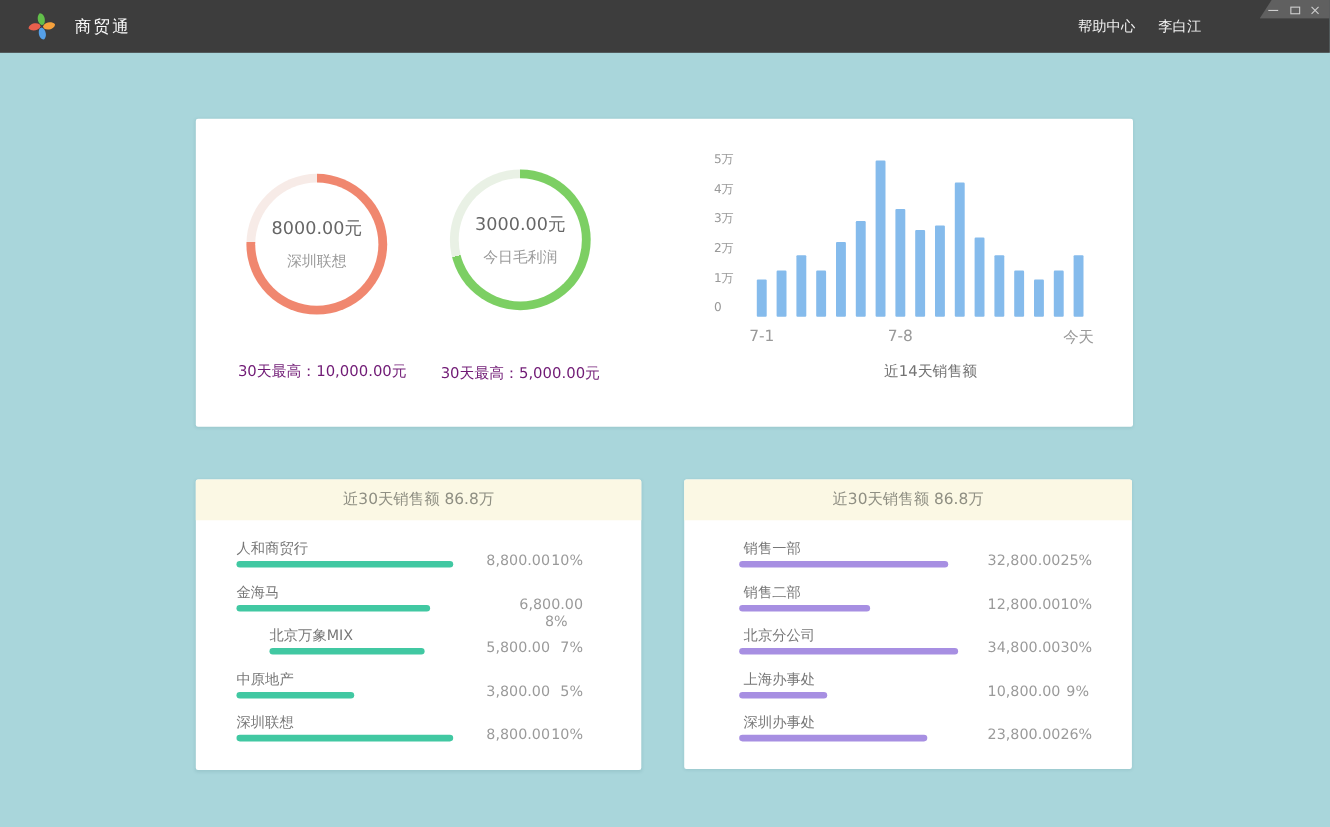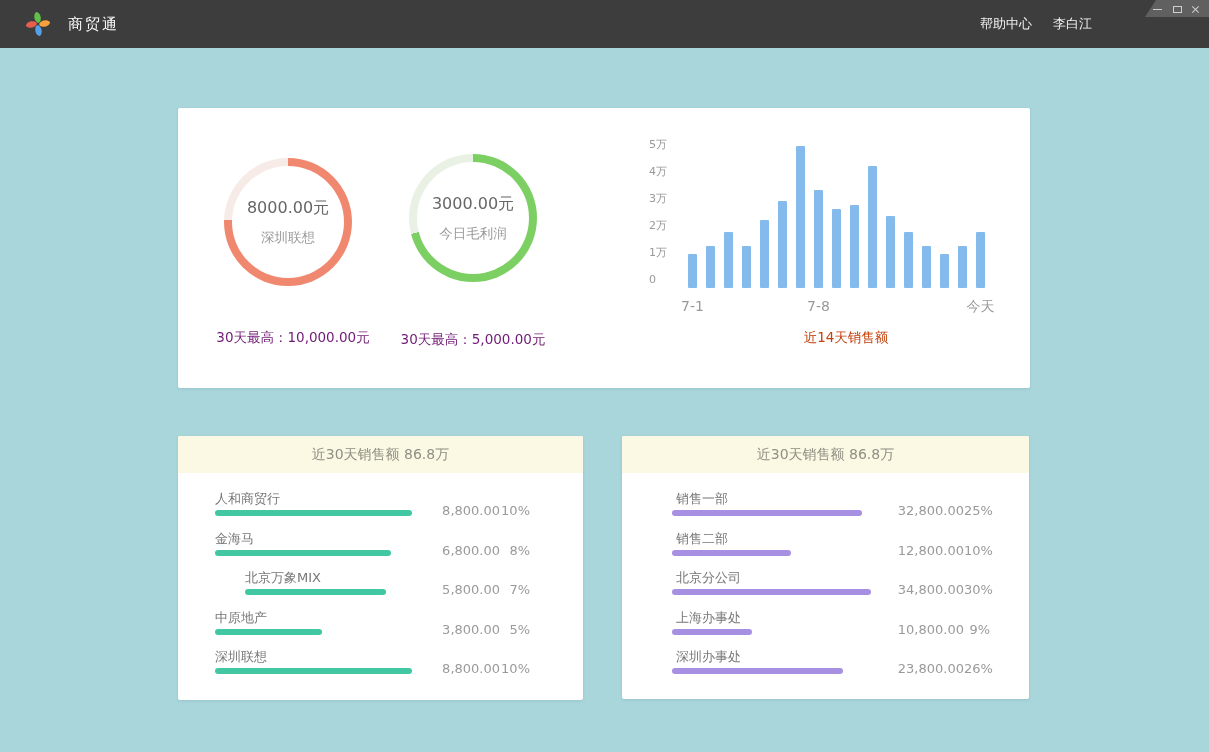--- a/index.html
+++ b/index.html
@@ -45,7 +45,7 @@
   .ytick{position:absolute;left:471px;font-size:11px;color:#999;height:14px;line-height:14px;}
   .vbar{position:absolute;width:9px;border-radius:1px;}
   .xlabel{position:absolute;font-size:14px;color:#999;top:190px;width:60px;margin-left:-30px;text-align:center;}
-  .chart-caption{position:absolute;left:568px;top:221px;width:200px;text-align:center;font-size:13.5px;color:#c2410c;}
+  .chart-caption{position:absolute;left:568px;top:221px;width:200px;text-align:center;font-size:13.5px;color:#737373;}
   
   .rank-header{position:absolute;left:0;top:0;right:0;height:37px;background:#fbf8e4;
     text-align:center;line-height:37px;font-size:14px;color:#8f8f83;border-radius:2px 2px 0 0;}

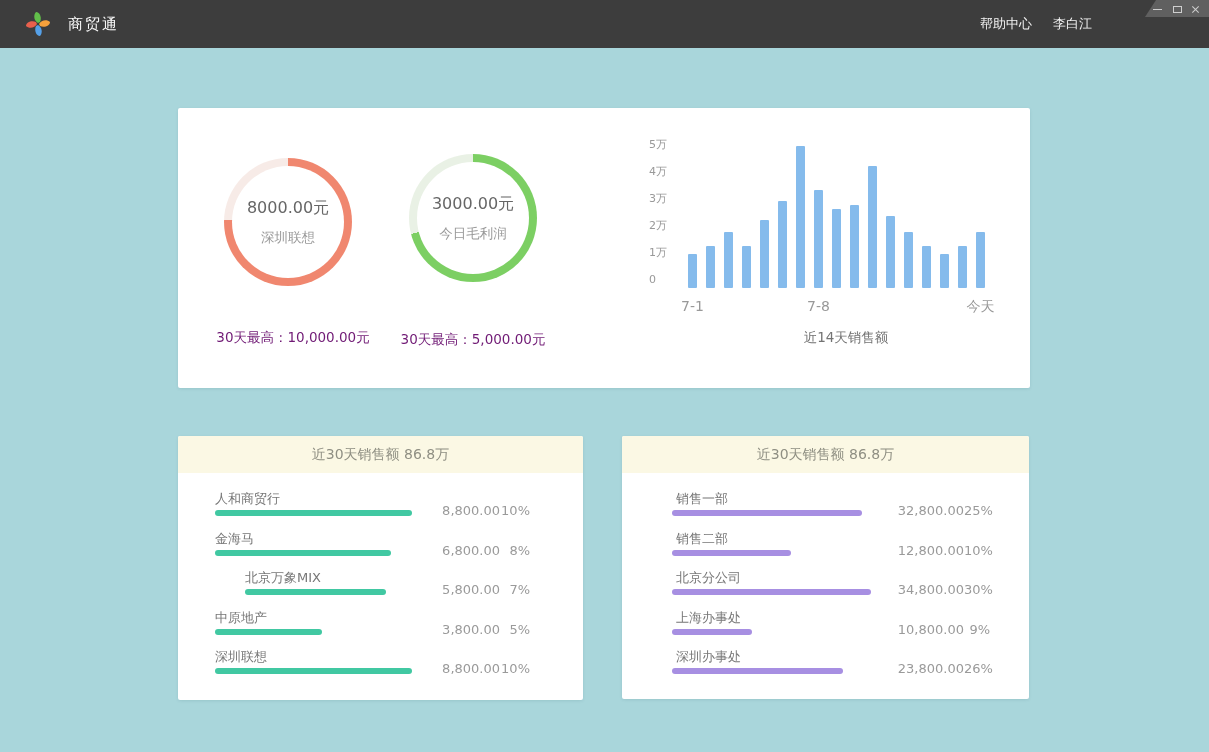--- a/index.html
+++ b/index.html
@@ -142,7 +142,7 @@
       <div class="rrow" style="top: 93.5px;">
         <div class="rlabel" style="left: 37px;">金海马</div>
         <div class="rbar" style="left: 37px; width: 176px; background: rgb(65, 200, 162);"></div>
-        <div class="rval" style="right: 53px;">
+        <div class="rval" style="right: 53px; flex-direction: column;">
           <span class="amt">6,800.00</span>
           <span class="pct" style="width: 30px;">8%</span>
         </div>

